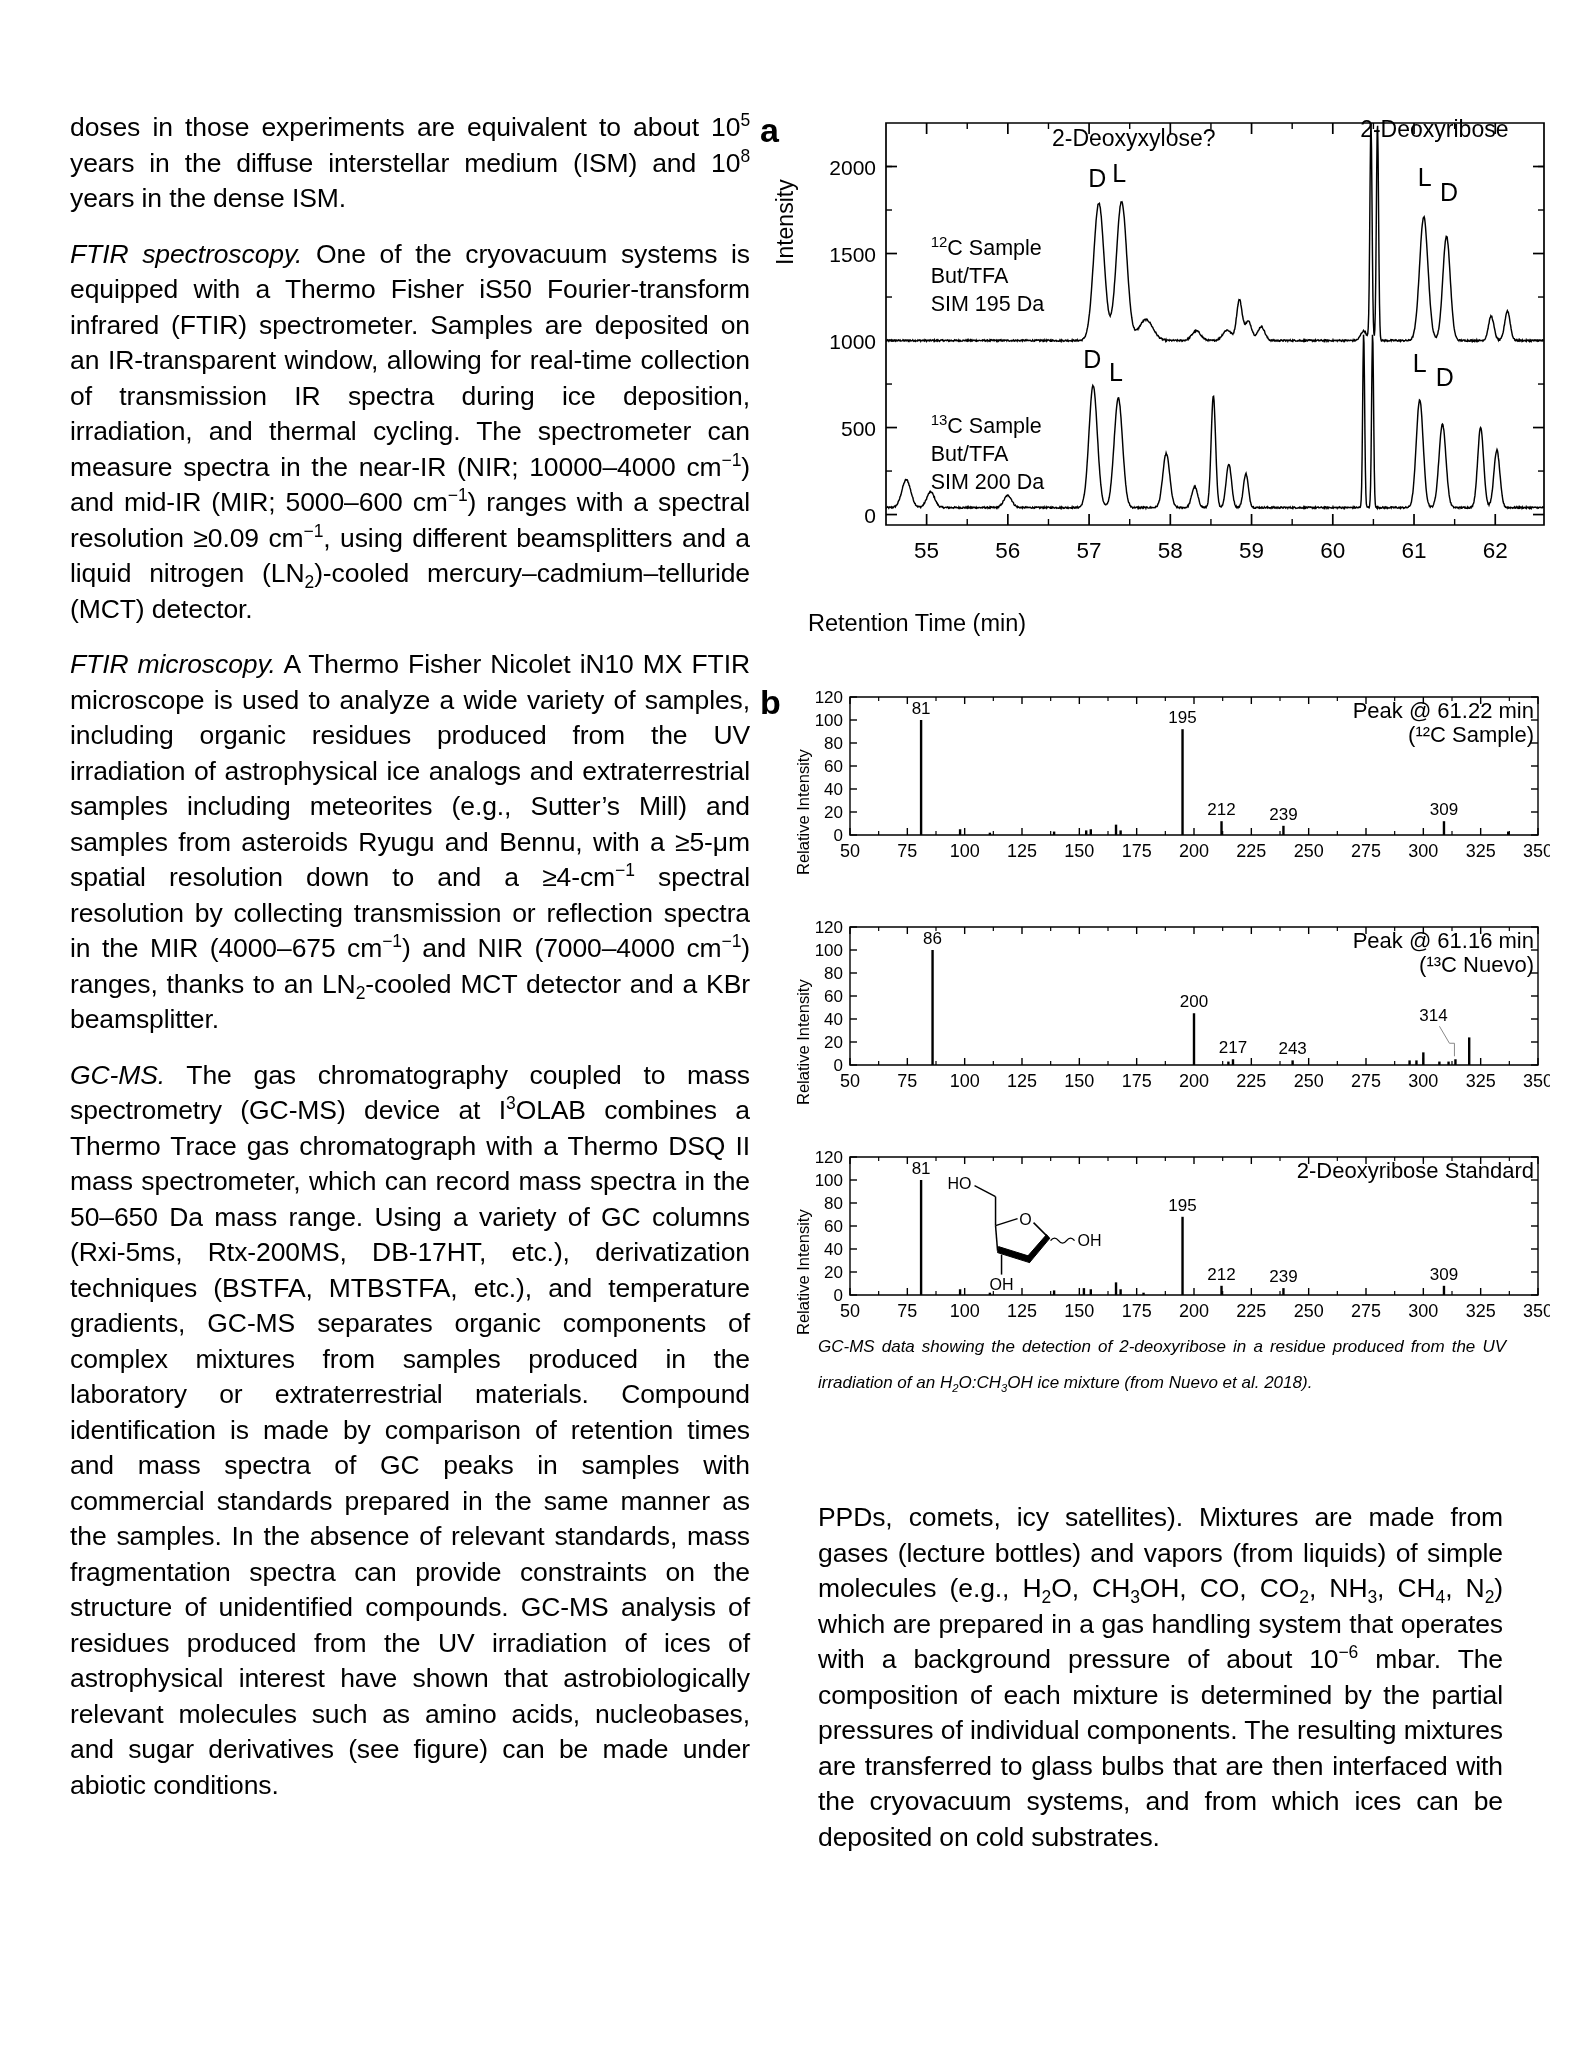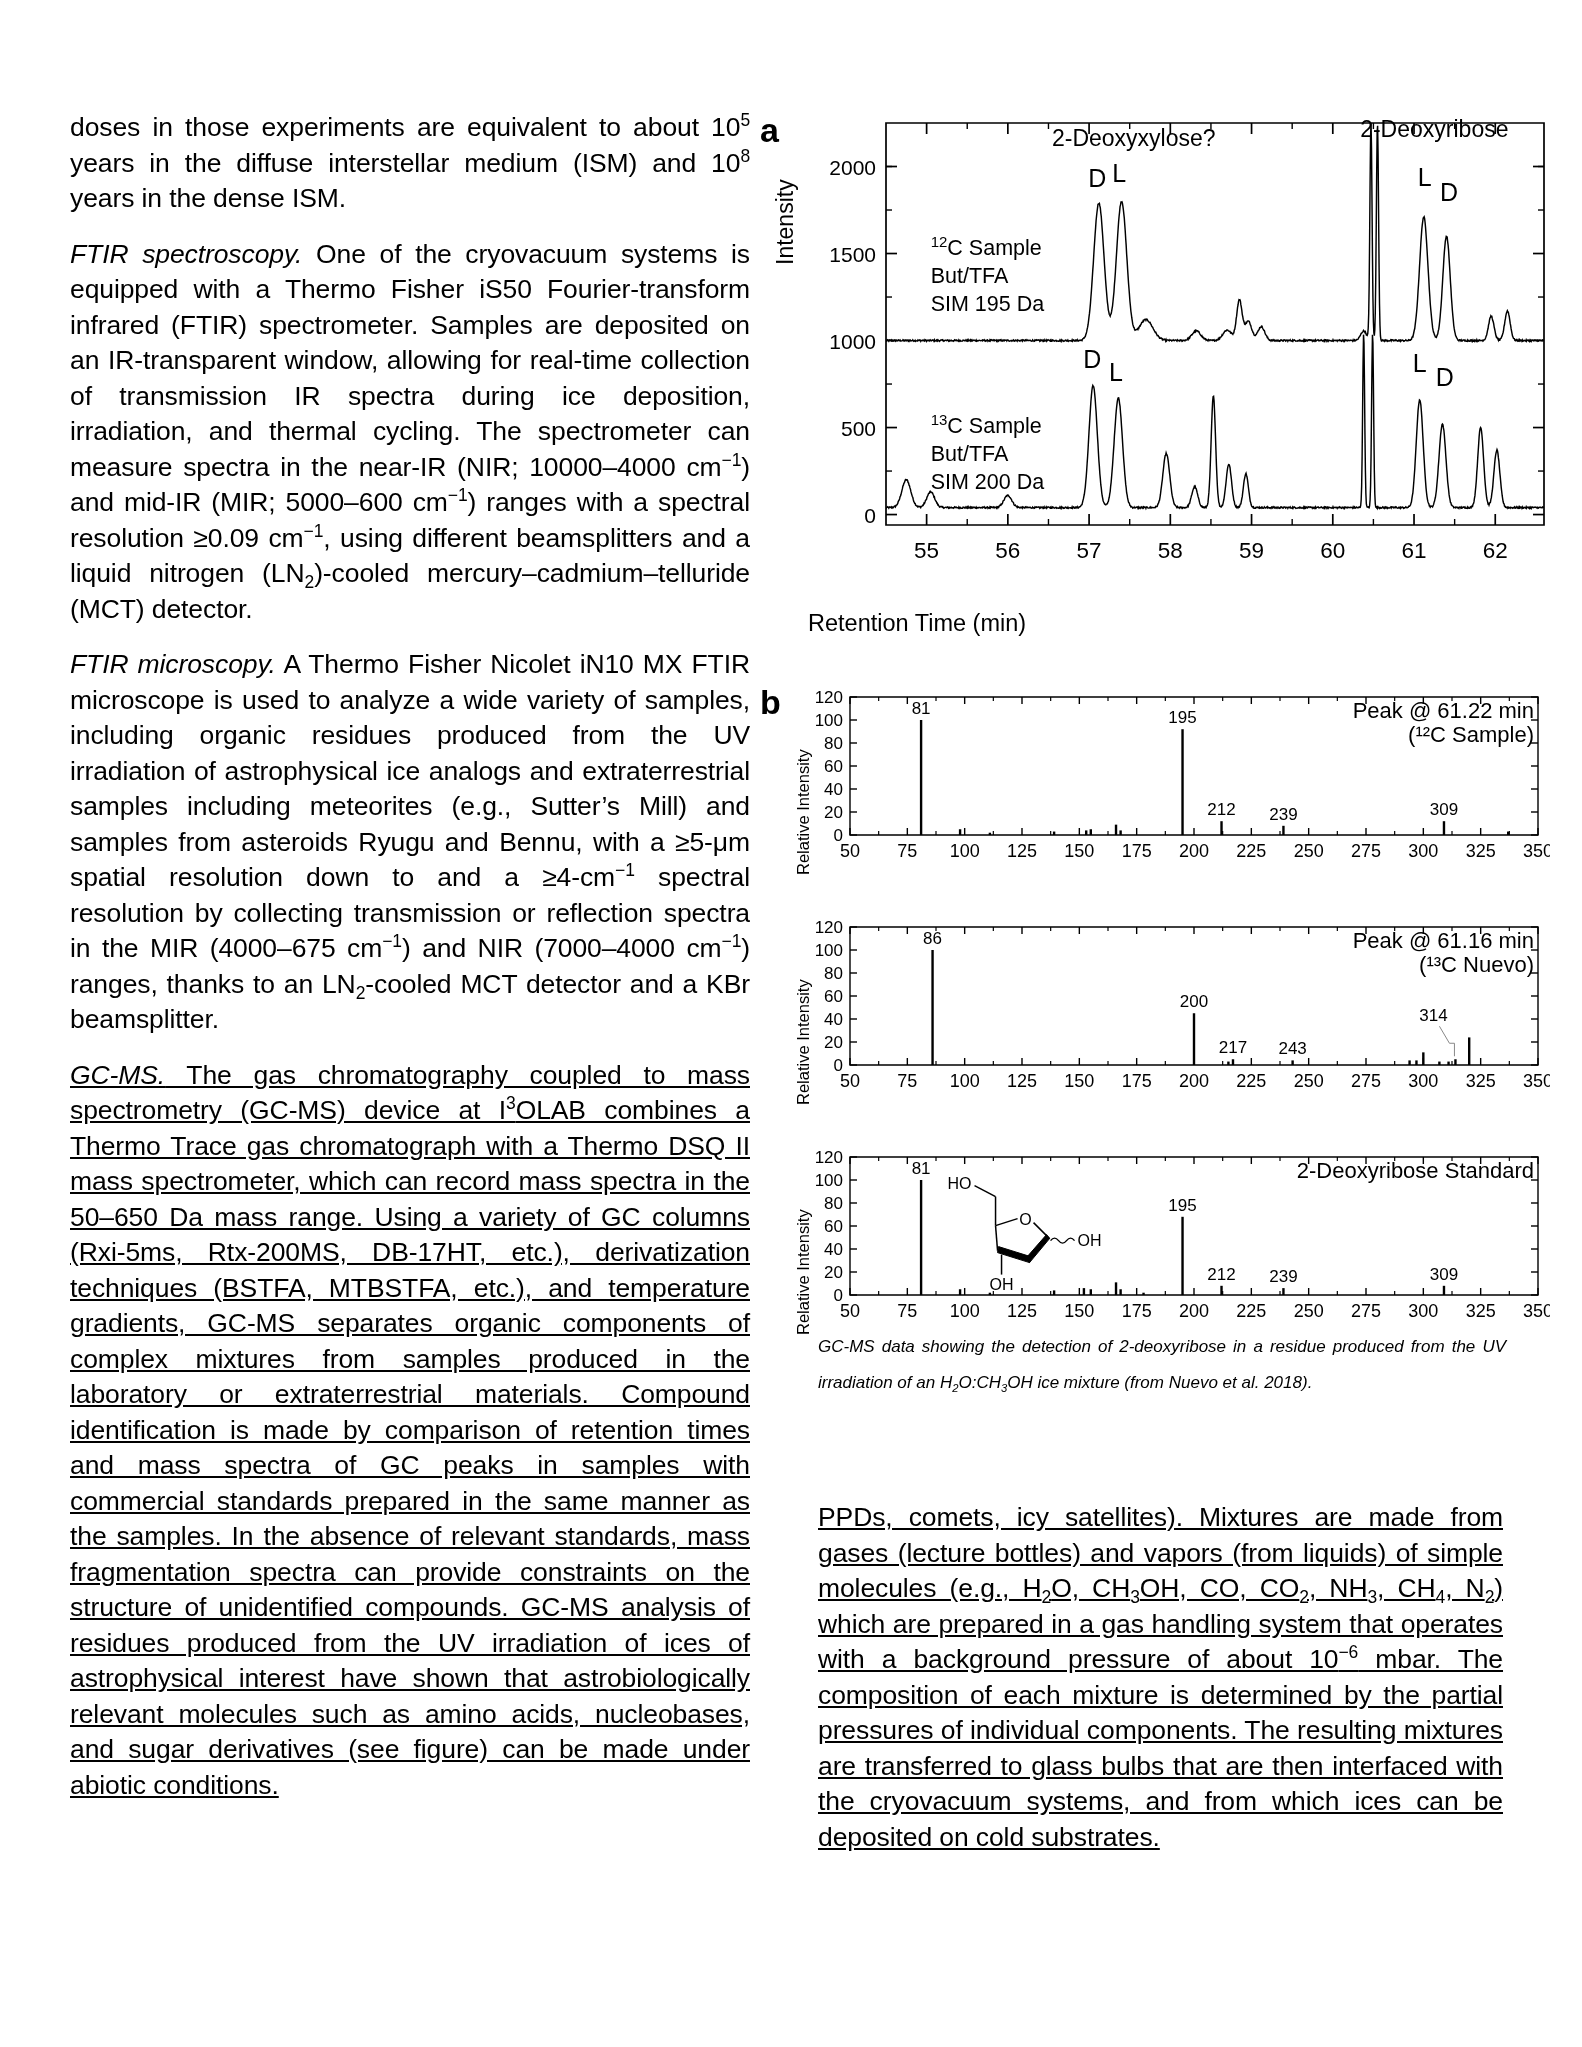--- a/index.html
+++ b/index.html
@@ -22,7 +22,7 @@
     text-justify:inter-word;
     letter-spacing:-0.1px;
   }
-  p.para:last-child{margin-bottom:0;text-decoration:underline;}
+  p.para:last-child{margin-bottom:0;}
   .it{font-style:italic;}
   sup{font-size:0.66em;vertical-align:super;line-height:0;}
   sub{font-size:0.66em;vertical-align:sub;line-height:0;}

